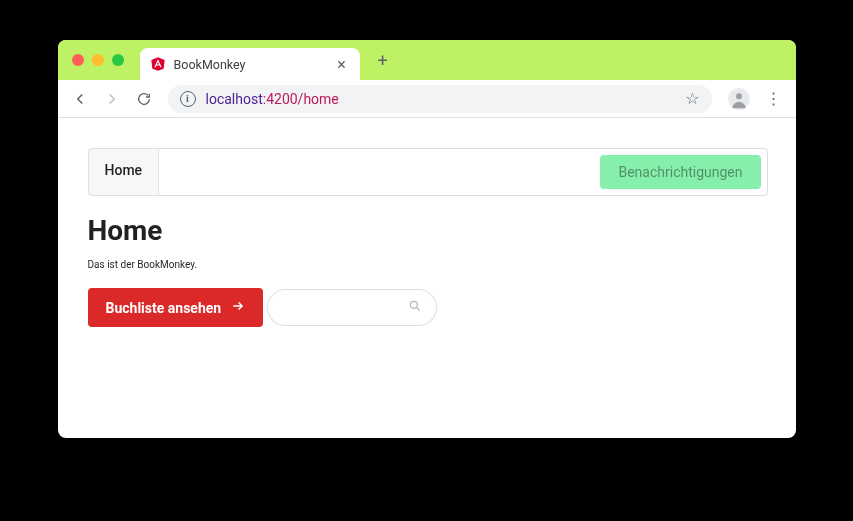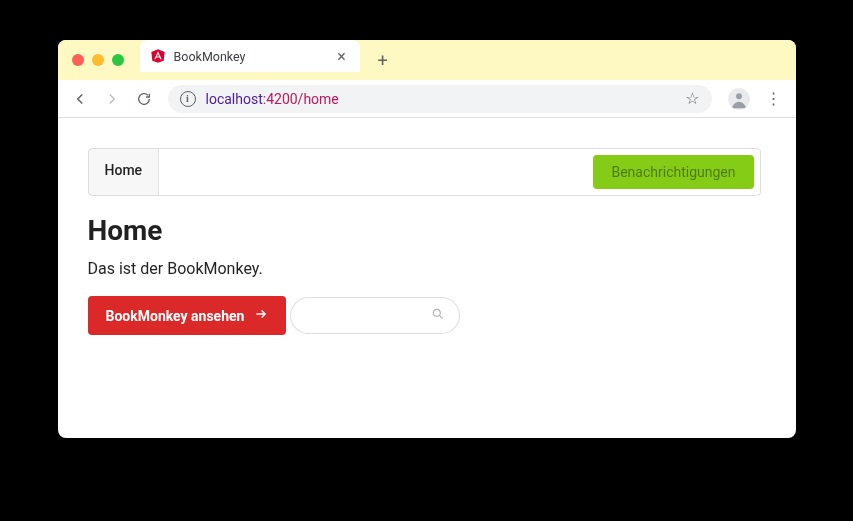--- a/index.html
+++ b/index.html
@@ -21,11 +21,11 @@
       overflow: hidden;
     }
     .tab-bar {
-      background: #fef9c3;
+      background: #bef264;
       height: 40px;
       display: flex;
       align-items: flex-end;
-      padding: 8px 12px;
+      padding: 0 12px;
       position: relative;
     }
     .traffic-lights {

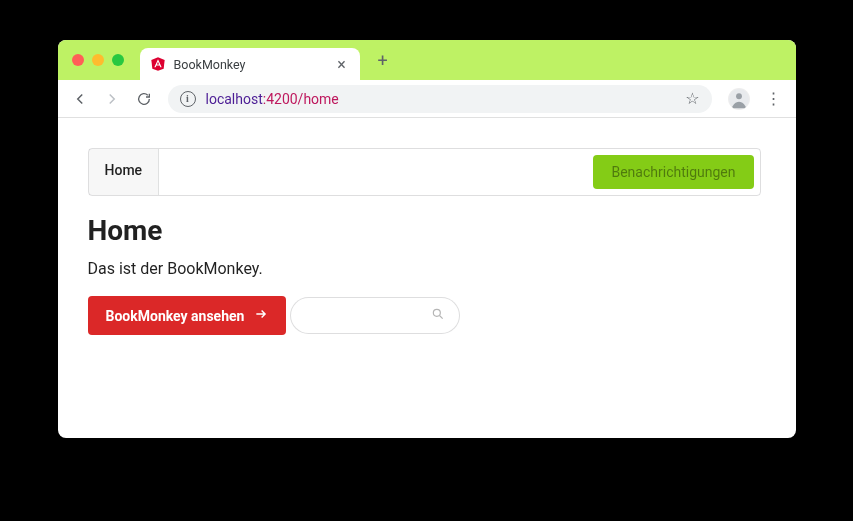--- a/index.html
+++ b/index.html
@@ -159,7 +159,7 @@
       font-size: 16px;
     }
     .page-content {
-      padding: 30px 35px 40px 30px;
+      padding: 30px 28px 40px 30px;
       min-height: 320px;
     }
     .nav-menu {

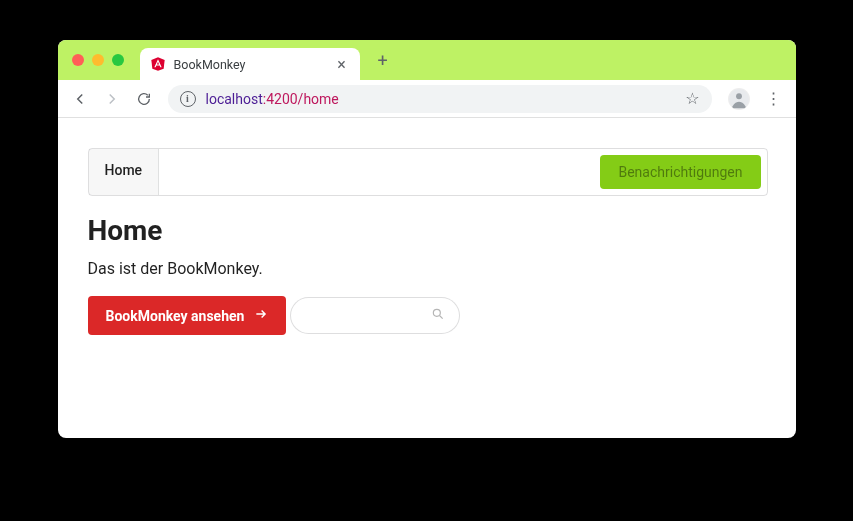--- a/index.html
+++ b/index.html
@@ -185,7 +185,7 @@
     .nav-right-btn {
       margin: 6px;
       padding: 9px 18px;
-      background: #84cc16;
+      background: #86efac;
       color: rgba(0,0,0,0.4);
       border-radius: 4px;
       font-size: 14px;

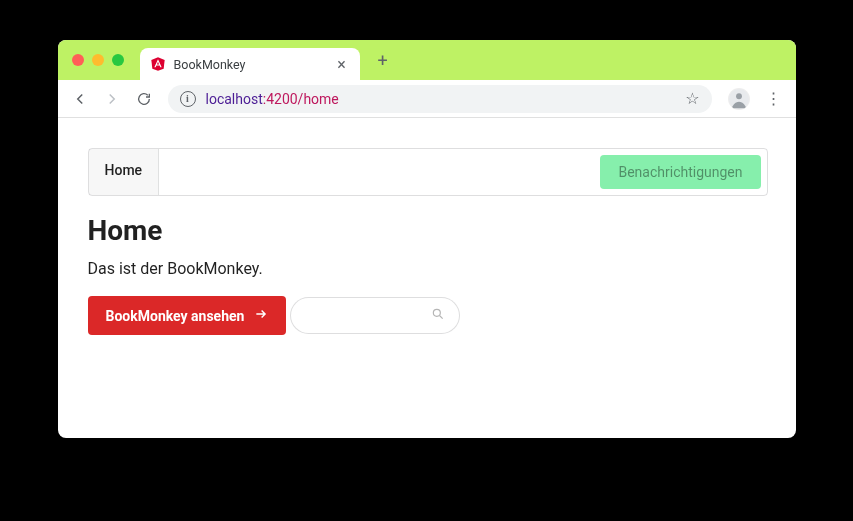--- a/index.html
+++ b/index.html
@@ -200,7 +200,7 @@
       margin-bottom: 12px;
     }
     p.intro {
-      font-size: 16px;
+      font-size: 10px;
       color: rgba(0,0,0,0.87);
       margin-bottom: 18px;
     }

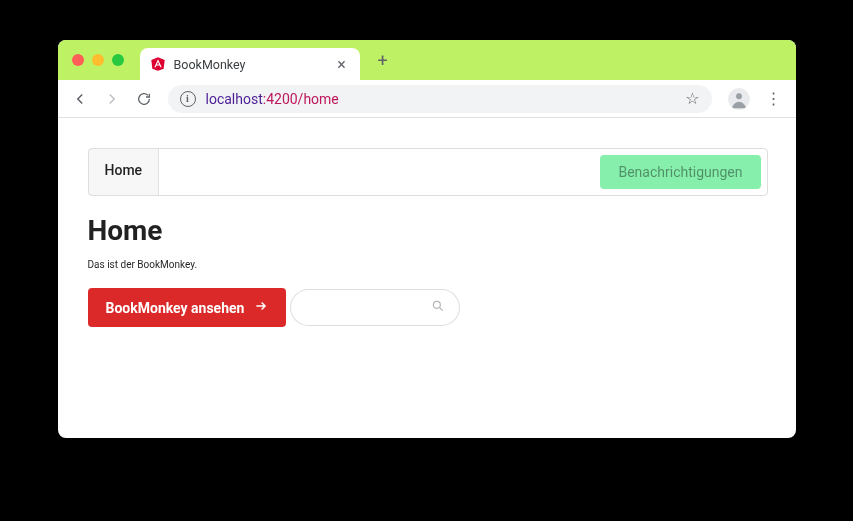--- a/index.html
+++ b/index.html
@@ -312,7 +312,7 @@
     <h1 class="page-title">Home</h1>
     <p class="intro">Das ist der BookMonkey.</p>
     <button class="primary-btn">
-      <span>BookMonkey ansehen</span>
+      <span>Buchliste ansehen</span>
       <span>
         <svg width="14" height="14" viewBox="0 0 24 24">
             <path fill="none" stroke="#fff" stroke-width="2.5" d="M4 12h15M13 6l6 6-6 6"></path>

